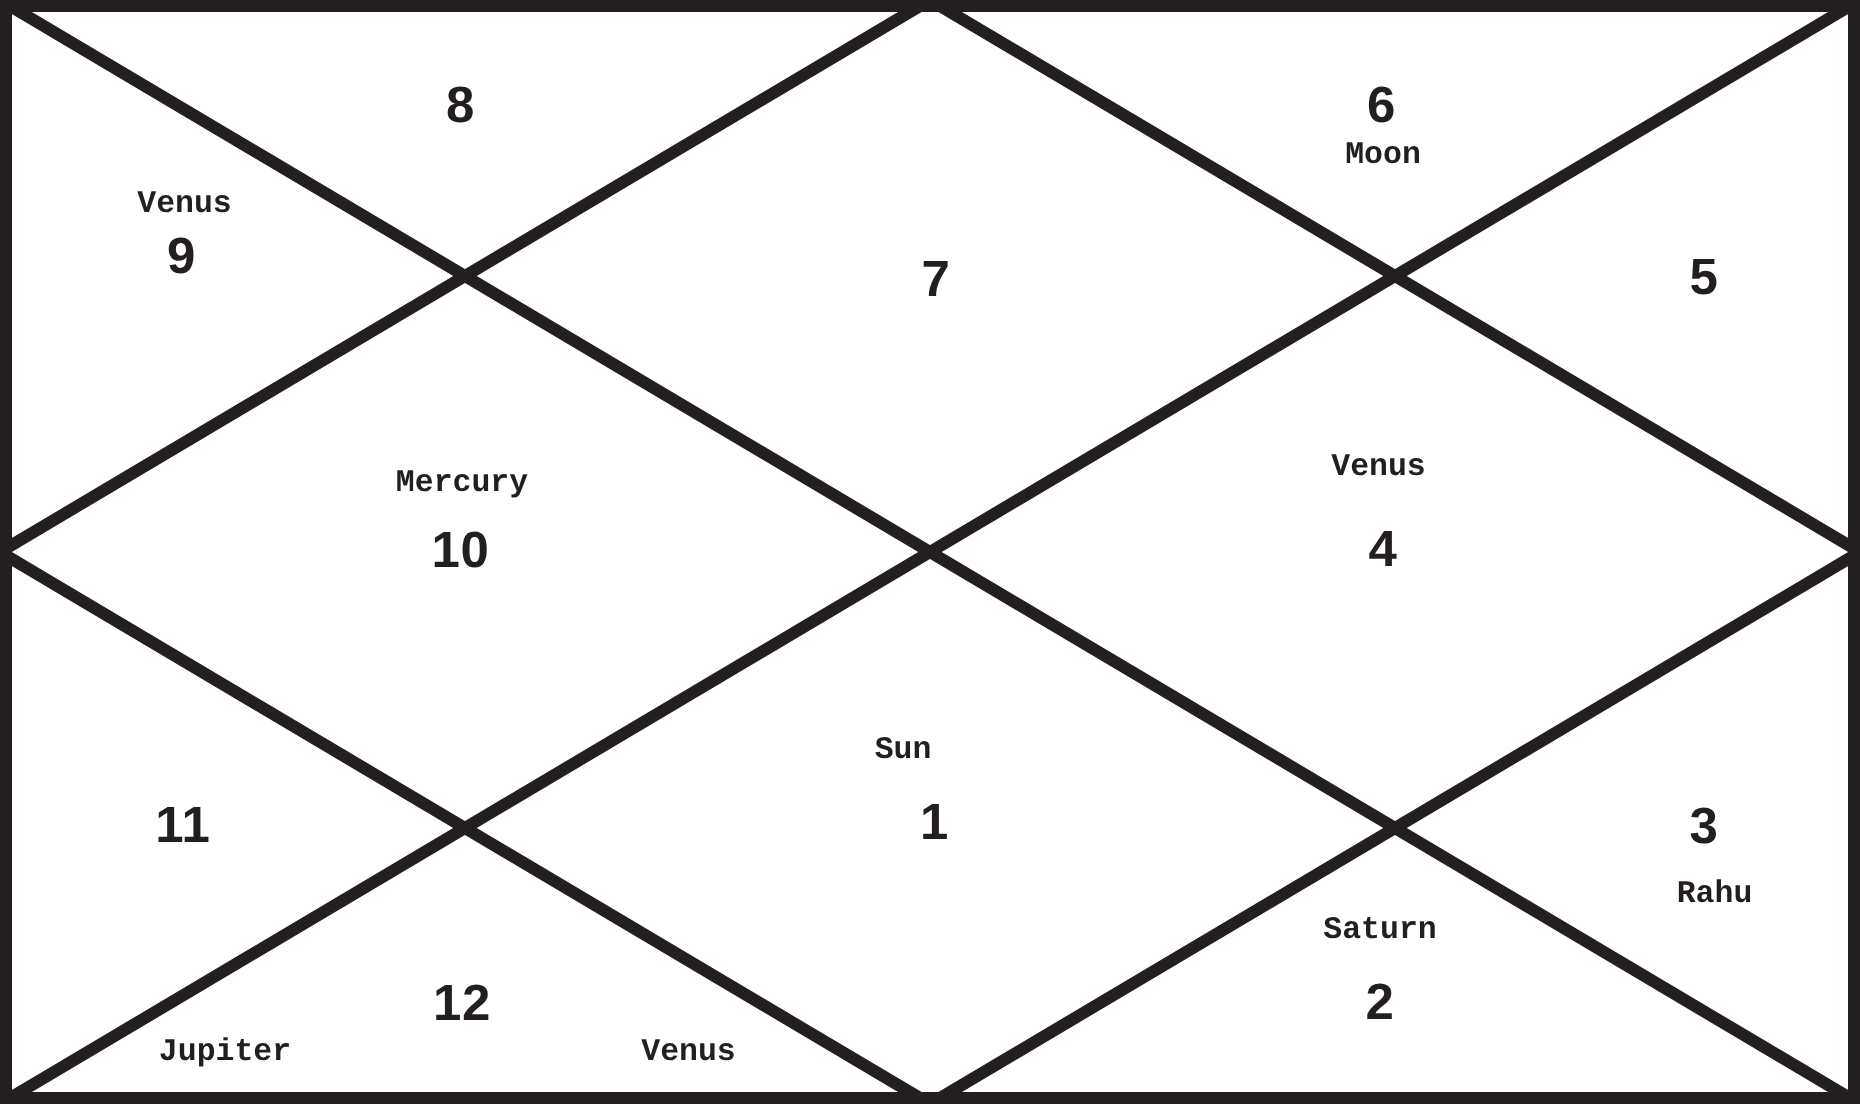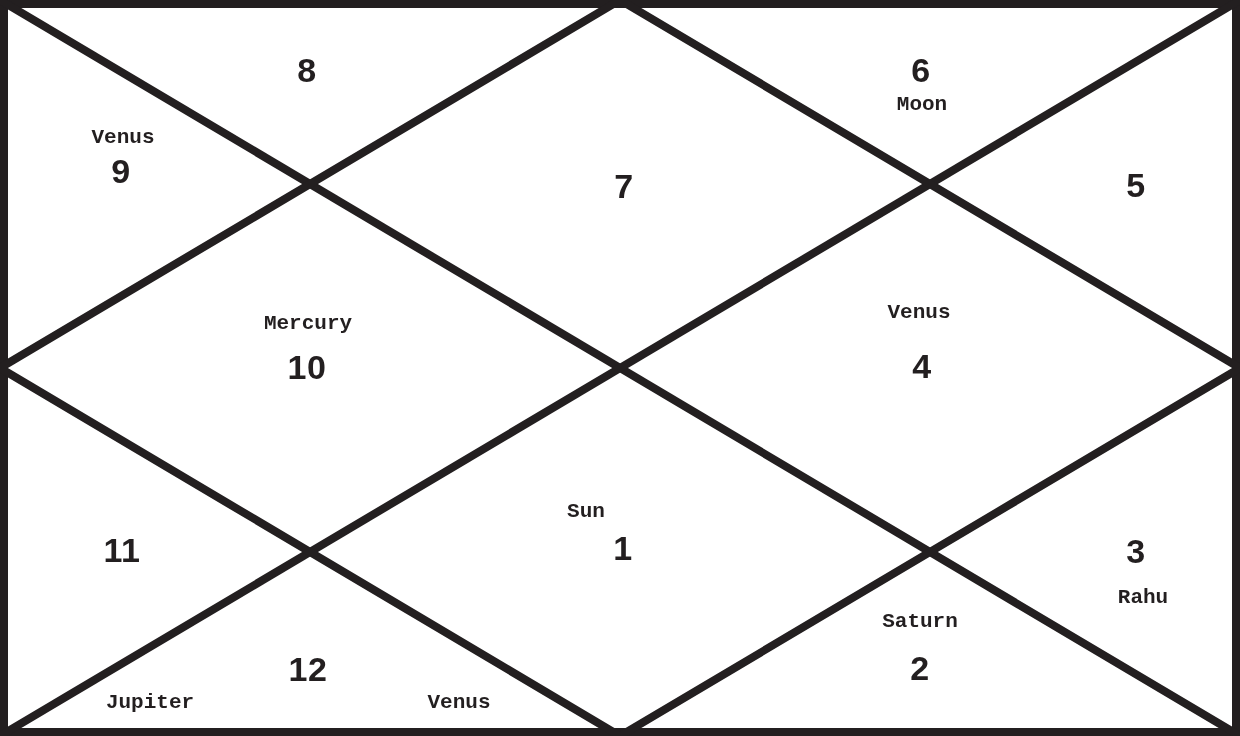--- a/index.html
+++ b/index.html
@@ -66,7 +66,7 @@
 
   <div class="lbl num" style="left:122px;  top:550px;">11</div>
 
-  <div class="lbl name" style="left:586px;  top:501px;margin-top:10px;">Sun</div>
+  <div class="lbl name" style="left:602px;  top:501px;">Sun</div>
   <div class="lbl num" style="left:623px;  top:548px;">1</div>
 
   <div class="lbl num" style="left:1136px; top:551px;">3</div>

